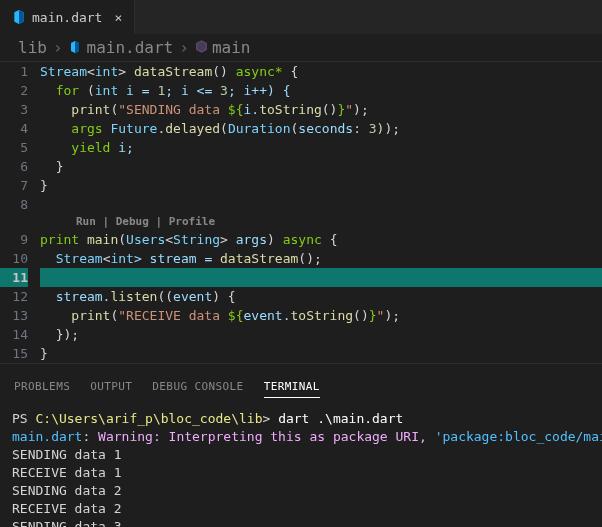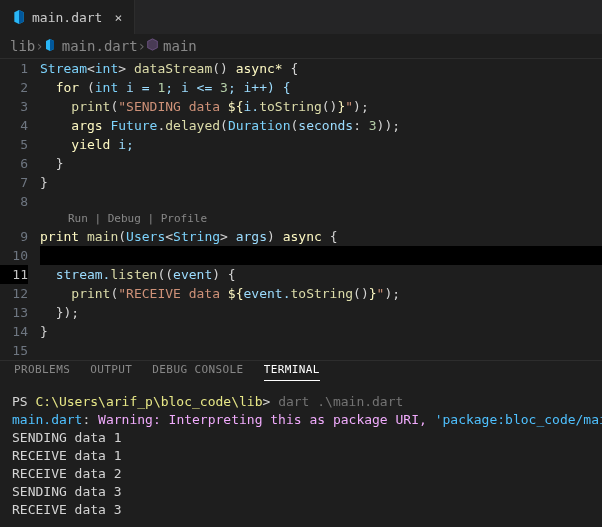--- a/index.html
+++ b/index.html
@@ -34,11 +34,12 @@
 .tab-close { color: #ccc; margin-left: 6px; cursor: pointer; }
 .breadcrumb {
   background: #1e1e1e;
-  padding: 4px 10px;
+  padding: 4px 18px;
   display: flex;
   align-items: center;
+  gap: 6px;
   color: #888;
-  font-size: 14px;
+  font-size: 16px;
   border-bottom: 1px solid #2d2d2d;
 }
 .breadcrumb .sep { color: #666; }

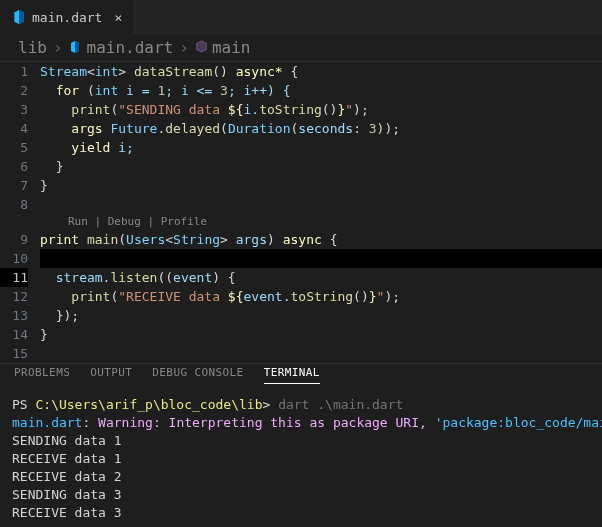--- a/index.html
+++ b/index.html
@@ -75,7 +75,7 @@
   line-height: 16px;
 }
 .codelens span { cursor: pointer; }
-.tk-keyword { color: #fef9c3; }
+.tk-keyword { color: #84cc16; }
 .tk-type { color: #7dd3fc; }
 .tk-func { color: #dcdcaa; }
 .tk-funcdef { color: #dcdcaa; }

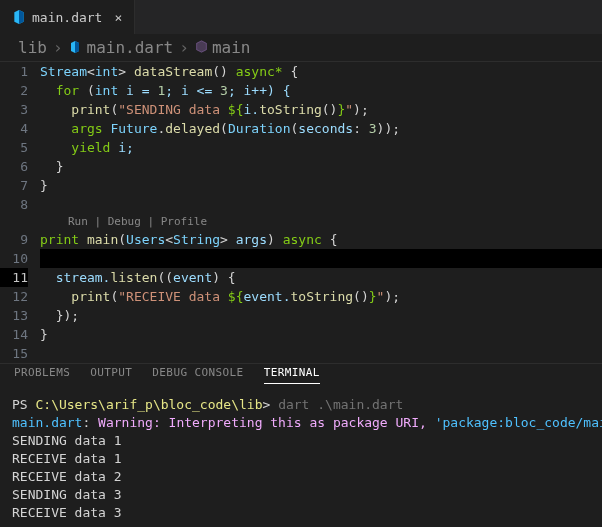--- a/index.html
+++ b/index.html
@@ -70,9 +70,10 @@
 .codelens {
   color: #888;
   font-size: 11px;
-  margin-left: 28px;
+  margin-left: 36px;
   height: 16px;
   line-height: 16px;
+  font-weight: bold;
 }
 .codelens span { cursor: pointer; }
 .tk-keyword { color: #84cc16; }

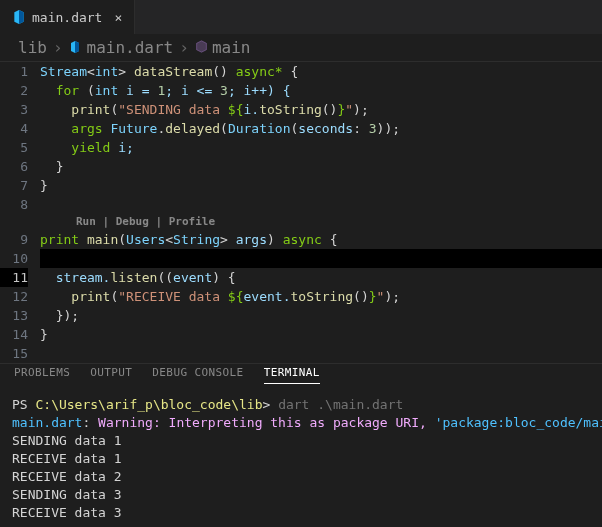--- a/index.html
+++ b/index.html
@@ -177,6 +177,7 @@
     <div class="line"><span></span></div>
     <div class="codelens"><span>Run</span><span> | </span><span>Debug</span><span> | </span><span>Profile</span></div>
     <div class="line"><span class="tk-keyword">print</span><span> </span><span class="tk-funcdef">main</span><span>(</span><span class="tk-type">Users</span><span>&lt;</span><span class="tk-type">String</span><span>&gt; </span><span class="tk-var">args</span><span>) </span><span class="tk-keyword">async</span><span> {</span></div>
+    <div class="line"><span>  </span><span class="tk-type">Stream</span><span>&lt;</span><span class="tk-type">int</span><span class="tk-var">&gt; stream = </span><span class="tk-func">dataStream</span><span>();</span></div>
     <div class="line highlight-line"><span>  </span></div>
     <div class="line"><span class="tk-var">  stream.</span><span class="tk-func">listen</span><span>((</span><span class="tk-var">event</span><span>) {</span></div>
     <div class="line"><span>    </span><span class="tk-func">print</span><span>(</span><span class="tk-string">"RECEIVE data </span><span class="tk-keyword">${</span><span class="tk-var">event.</span><span class="tk-func">toString</span><span>()</span><span class="tk-keyword">}</span><span class="tk-string">"</span><span>);</span></div>

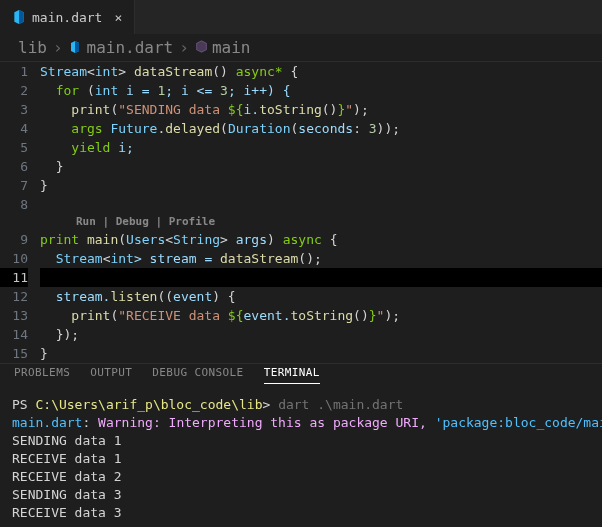--- a/index.html
+++ b/index.html
@@ -66,7 +66,7 @@
   position: relative;
 }
 .line { white-space: pre; height: 19px; }
-.highlight-line { background: #000000; }
+.highlight-line { background: #0f766e; font-weight: bold; }
 .codelens {
   color: #888;
   font-size: 11px;

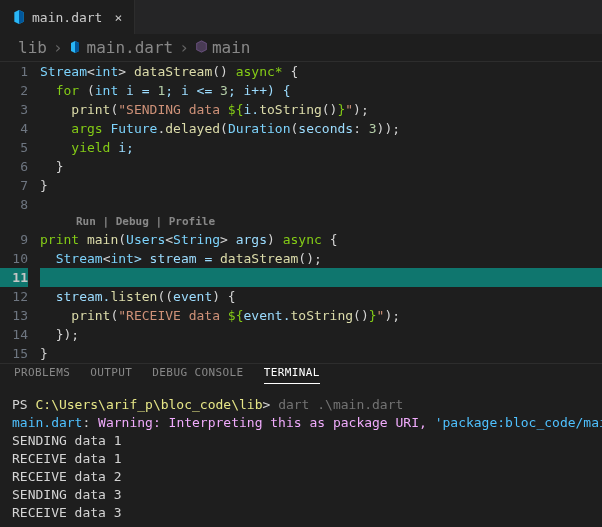--- a/index.html
+++ b/index.html
@@ -87,7 +87,7 @@
 .panel-tabs {
   display: flex;
   gap: 20px;
-  padding: 2px 14px 6px;
+  padding: 16px 14px 6px;
   background: #1e1e1e;
   border-top: 1px solid #2d2d2d;
   font-size: 11px;

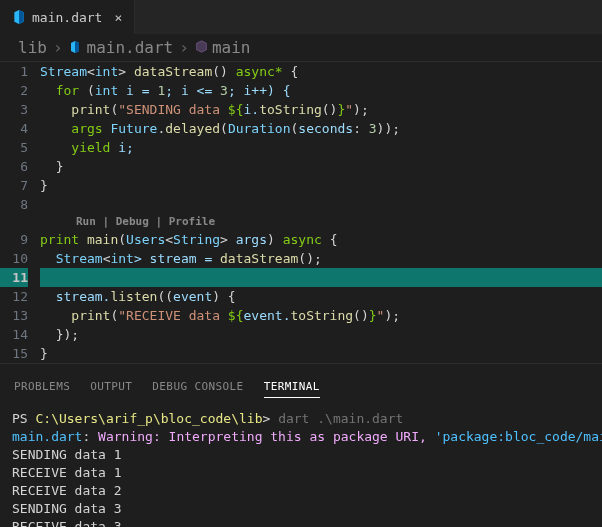--- a/index.html
+++ b/index.html
@@ -103,7 +103,7 @@
 }
 .term-line { white-space: pre; }
 .tk-path { color: #e7e787; }
-.tk-cmd { color: #737373; }
+.tk-cmd { color: #ffffff; }
 .tk-warn { color: #f0abfc; }
 .tk-uri { color: #4fc1ff; }
 .tk-file { color: #4fc1ff; }

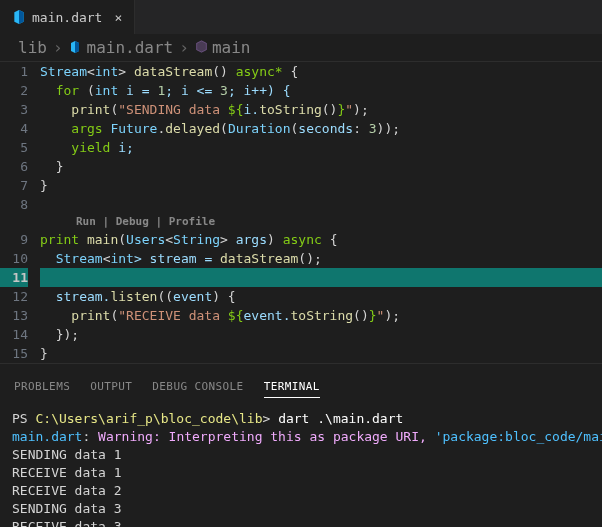--- a/index.html
+++ b/index.html
@@ -198,6 +198,7 @@
   <div class="term-line"><span class="tk-file">main.dart</span><span>: </span><span class="tk-warn">Warning: Interpreting this as package URI, </span><span class="tk-uri">'package:bloc_code/main.dart'</span></div>
   <div class="term-line">SENDING data 1</div>
   <div class="term-line">RECEIVE data 1</div>
+  <div class="term-line">SENDING data 2</div>
   <div class="term-line">RECEIVE data 2</div>
   <div class="term-line">SENDING data 3</div>
   <div class="term-line">RECEIVE data 3</div>

